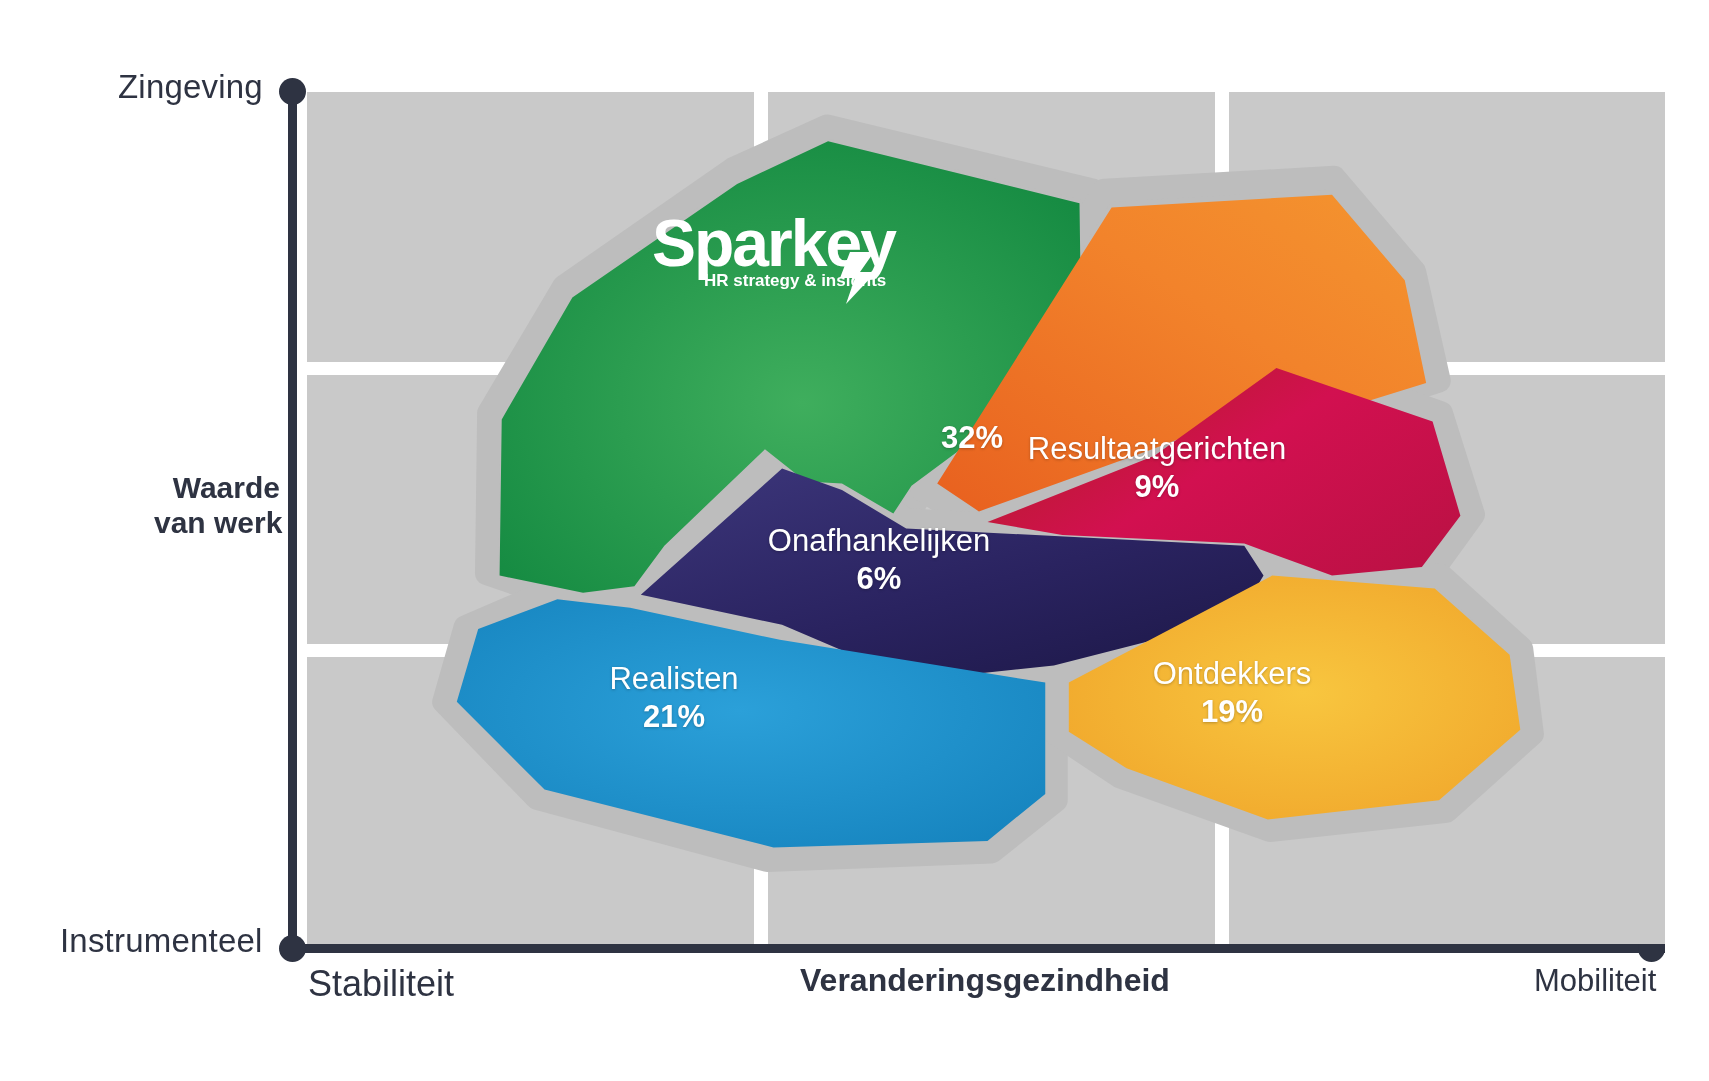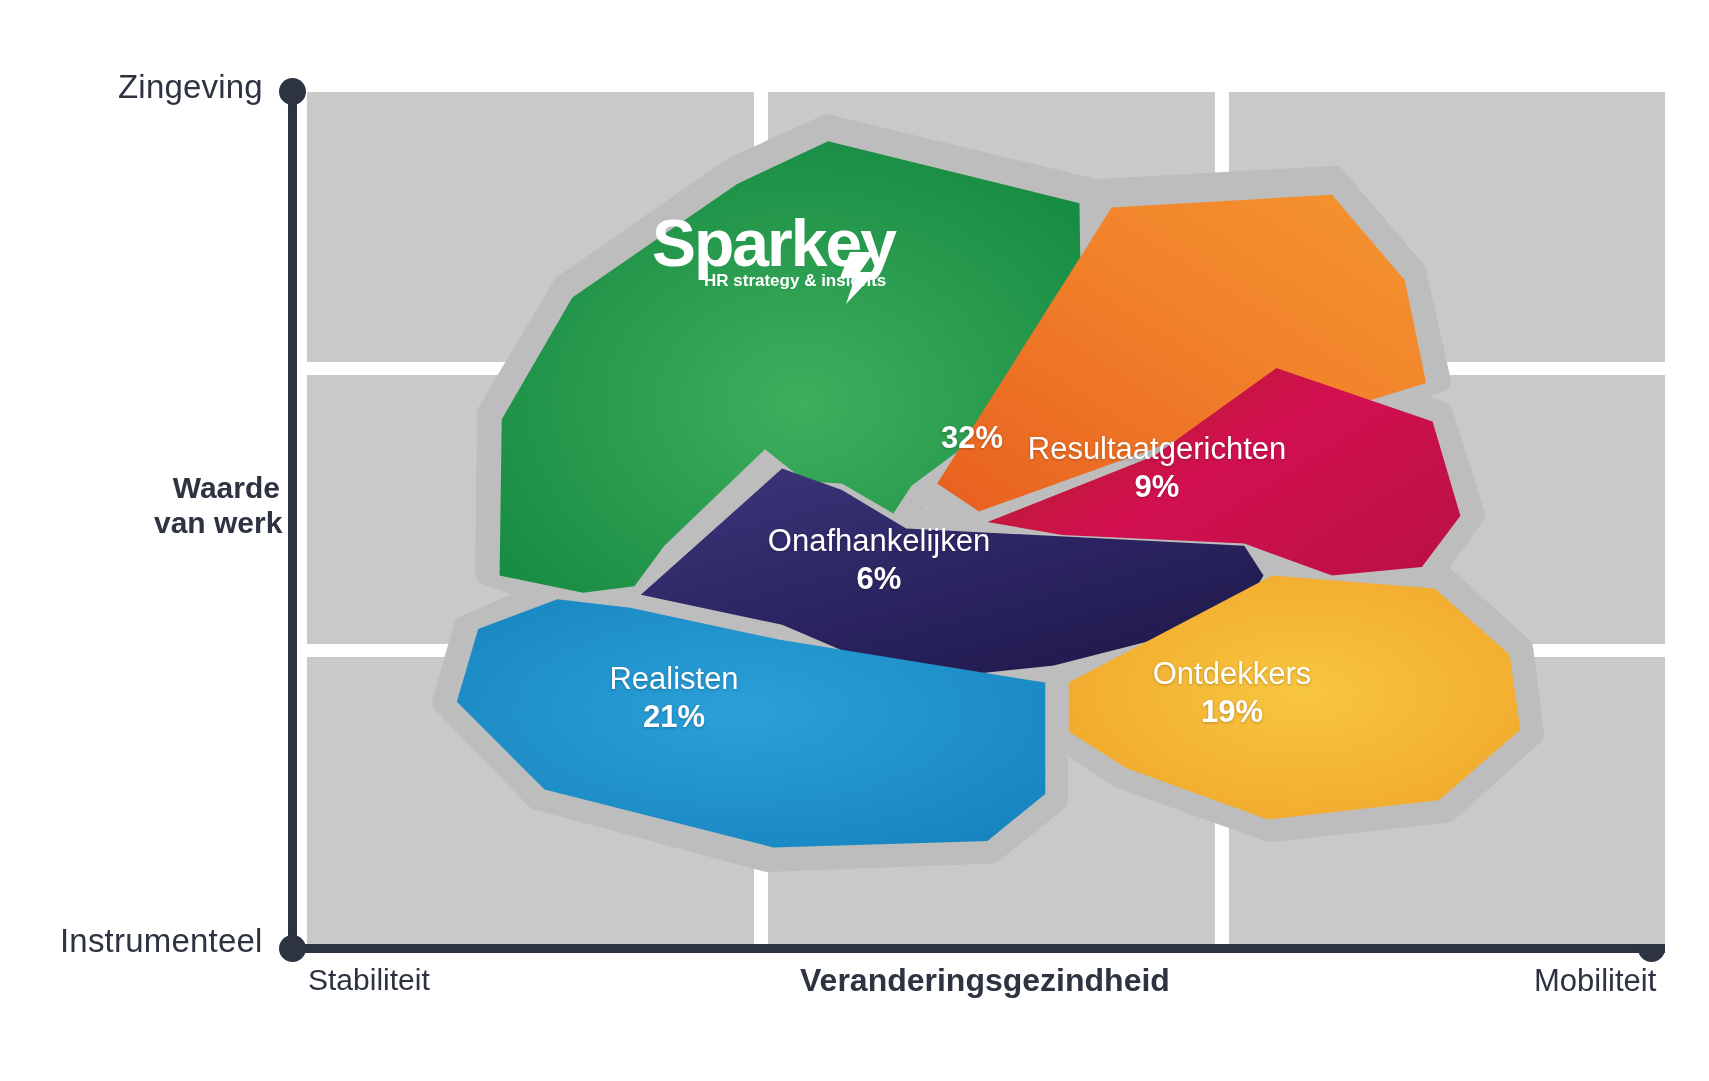--- a/index.html
+++ b/index.html
@@ -21,7 +21,7 @@
   #label-zingeving      { left: 118px;  top: 68px;  font-size: 33px; letter-spacing: .2px; }
   #label-instrumenteel  { left: 60px;   top: 907px; font-size: 33px; letter-spacing: .2px; margin-top: 15px; }
   #label-yaxis-title    { left: 154px;  top: 470px; font-size: 30px; font-weight: bold; line-height: 1.18; text-align: right; width: 126px;}
-  #label-stabiliteit    { left: 308px;  top: 963px; font-size: 30px; }
+  #label-stabiliteit    { left: 308px;  top: 963px; font-size: 36px; }
   #label-mobiliteit     { left: 1534px; top: 963px; font-size: 31px; }
   #label-xaxis-title    { left: 800px;  top: 962px; font-size: 32px; font-weight: bold; }
 

